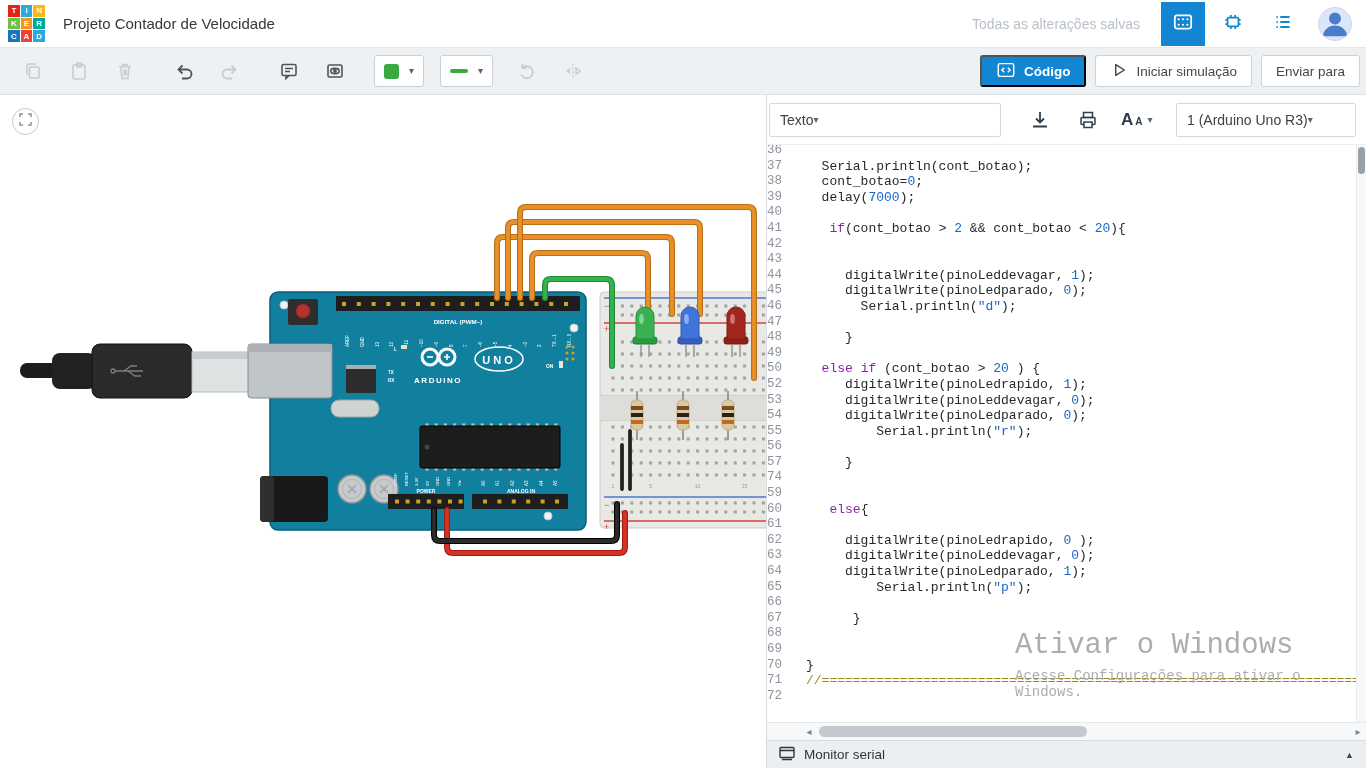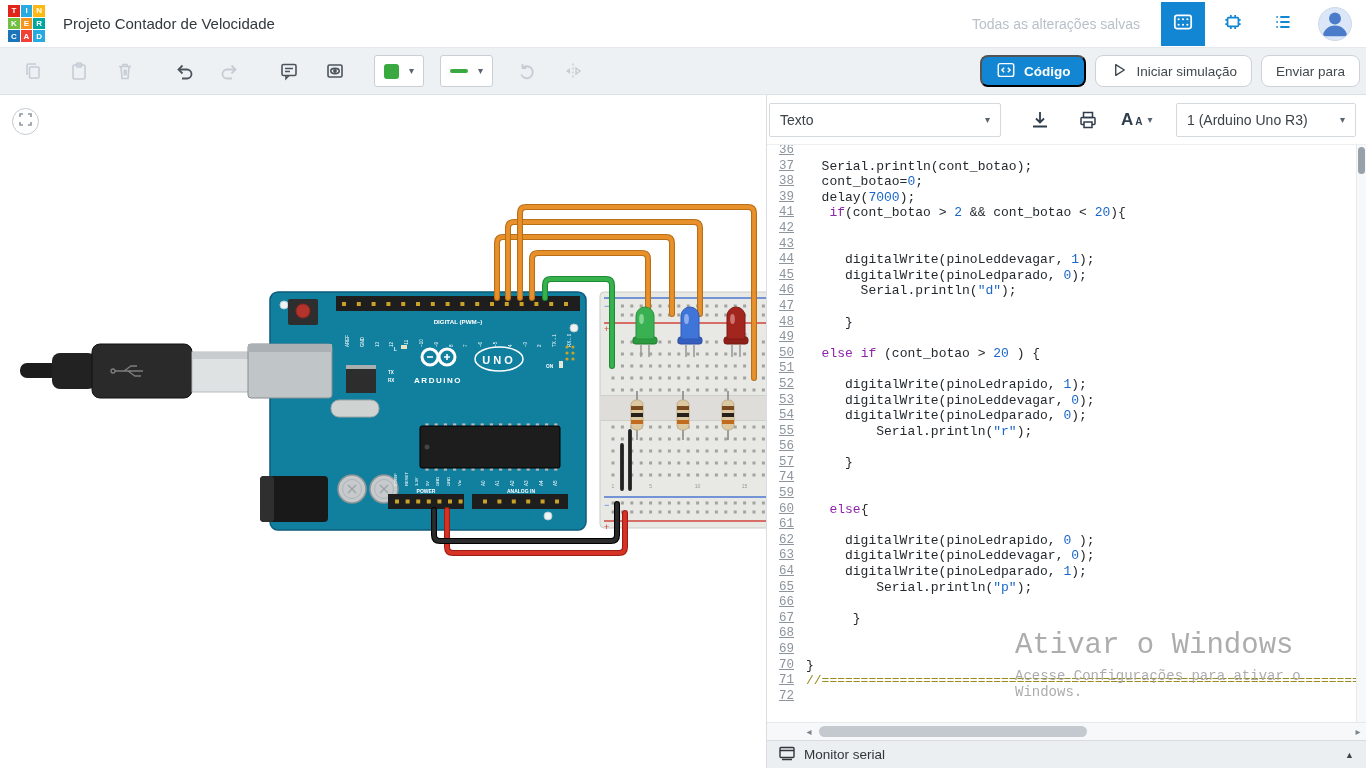--- a/index.html
+++ b/index.html
@@ -34,7 +34,7 @@
   .wire-swatch { width:18px; height:4px; background:#3aa93f; border-radius:2px; }
   .caret { font-size:10px; color:#5b6570; line-height:1; }
   .tb-right { margin-left:auto; display:flex; align-items:center; gap:9px; }
-  .btn { height:32px; border-radius:8px; display:flex; align-items:center; gap:8px;
+  .btn { height:32px; border-radius:3px; display:flex; align-items:center; gap:8px;
     padding:0 14px; font-size:13.5px; cursor:pointer; white-space:nowrap; }
   .btn-code { background:#1286d2; color:#fff; font-weight:bold; }
   .btn-light { background:#fff; border:1px solid #ccd2d9; color:#42484e; }

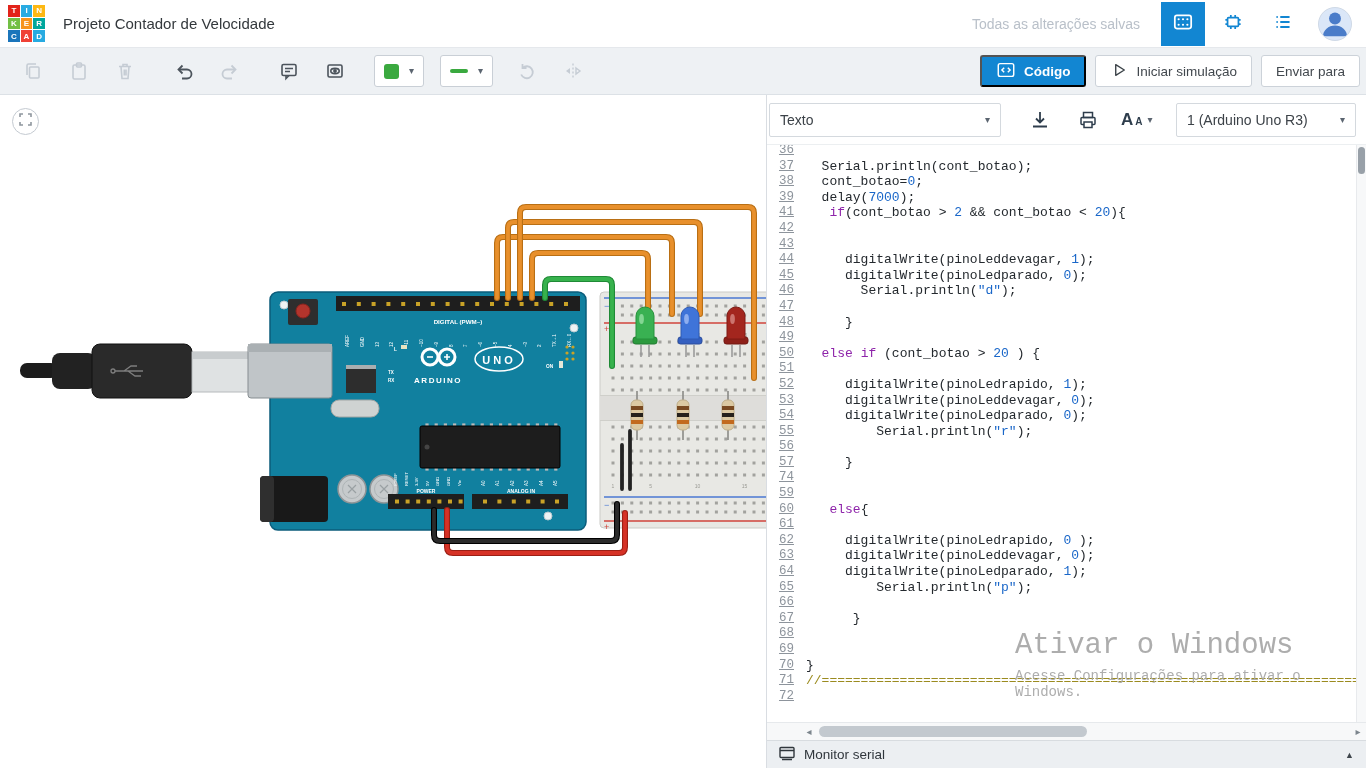--- a/index.html
+++ b/index.html
@@ -53,7 +53,7 @@
   .cp-header { height:50px; display:flex; align-items:center; padding:0 8px 0 2px;
     border-bottom:1px solid #eceff1; background:#fff; }
   .select { height:34px; background:#fff; border:1px solid #d4d9de; border-radius:2px;
-    display:flex; align-items:center; justify-content:space-between; padding:0 10px;
+    display:flex; align-items:center; padding:0 10px;
     font-size:14px; color:#3c4248; cursor:pointer; }
   .select.texto { width:232px; }
   .select.board { width:180px; margin-left:auto; margin-right:2px; }

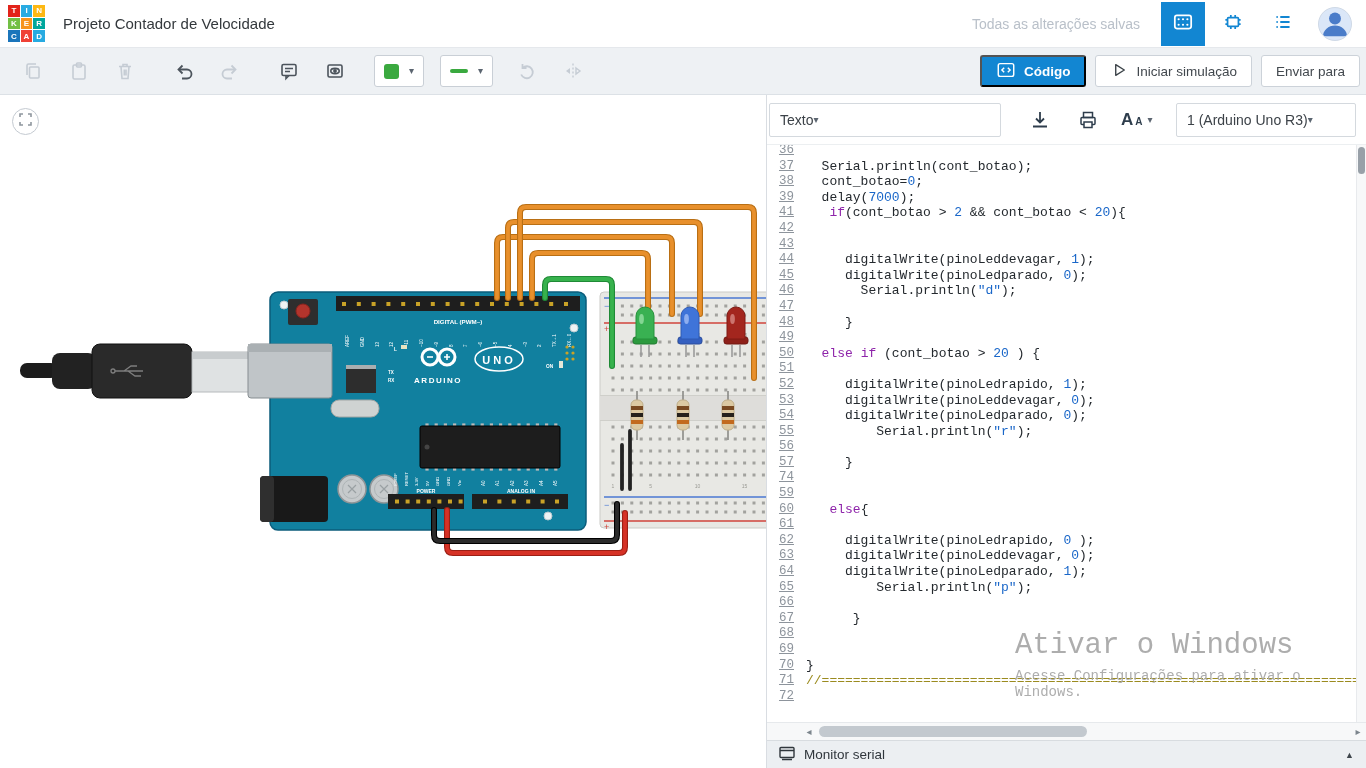--- a/index.html
+++ b/index.html
@@ -69,8 +69,8 @@
     font-family:"Liberation Mono", monospace; font-size:13px; }
   .code-lines { margin-top:-2px; }
   .code-row { display:flex; height:15.6px; line-height:15.6px; white-space:pre; }
-  .gutter { flex:0 0 34px; width:34px; text-align:right; padding-right:7px;
-    color:#8d949c; font-size:12.5px;text-decoration:underline; }
+  .gutter { flex:0 0 34px; width:34px; text-align:left; padding-right:7px;
+    color:#8d949c; font-size:12.5px; }
   .code-text { padding-left:5px; color:#24292e; }
   .tok-kw { color:#8e24aa; }
   .tok-num { color:#1a67c9; }

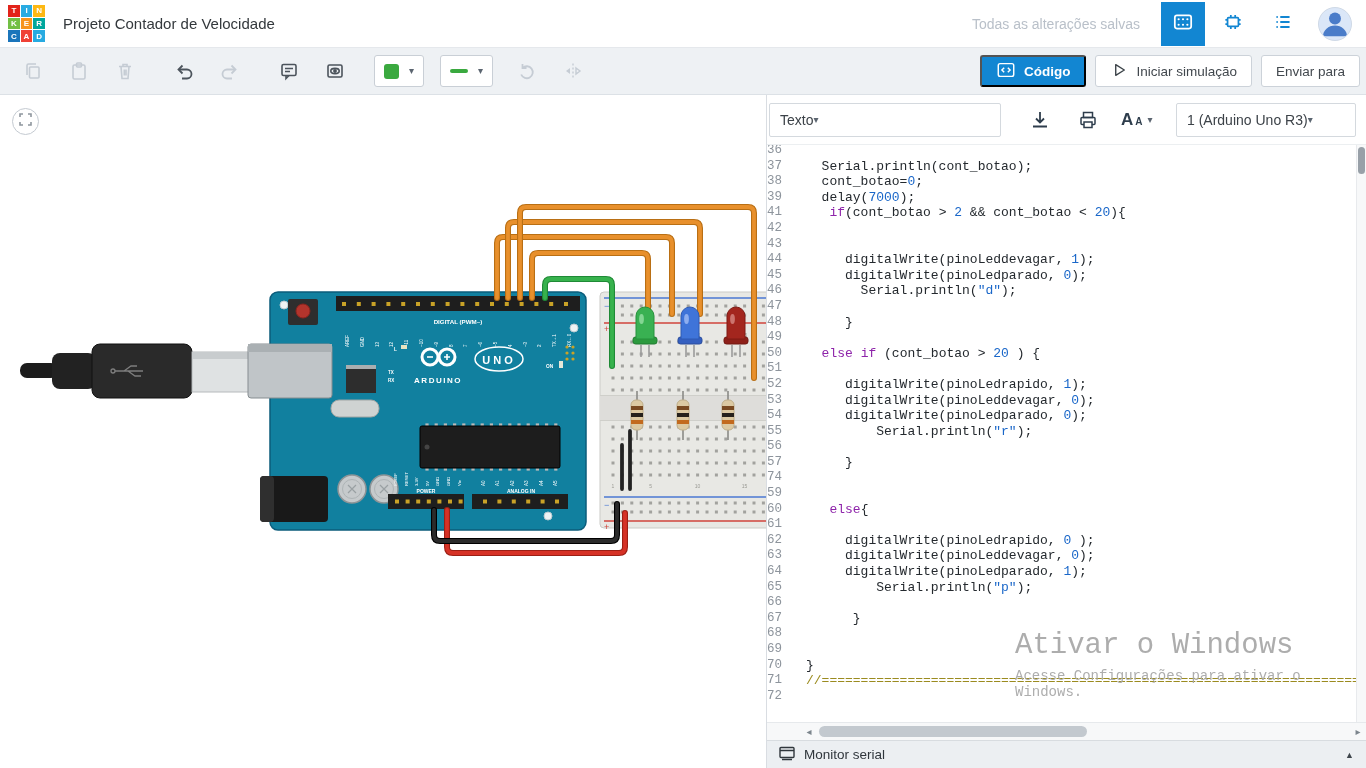--- a/index.html
+++ b/index.html
@@ -826,6 +826,7 @@
             <div class="code-row"><span class="gutter">37</span><span class="code-text">  Serial.println(cont_botao);</span></div>
             <div class="code-row"><span class="gutter">38</span><span class="code-text">  cont_botao=<span class="tok-num">0</span>;</span></div>
             <div class="code-row"><span class="gutter">39</span><span class="code-text">  delay(<span class="tok-num">7000</span>);</span></div>
+            <div class="code-row"><span class="gutter">40</span><span class="code-text"></span></div>
             <div class="code-row"><span class="gutter">41</span><span class="code-text">   <span class="tok-kw">if</span>(cont_botao &gt; <span class="tok-num">2</span> &amp;&amp; cont_botao &lt; <span class="tok-num">20</span>){</span></div>
             <div class="code-row"><span class="gutter">42</span><span class="code-text"></span></div>
             <div class="code-row"><span class="gutter">43</span></div>

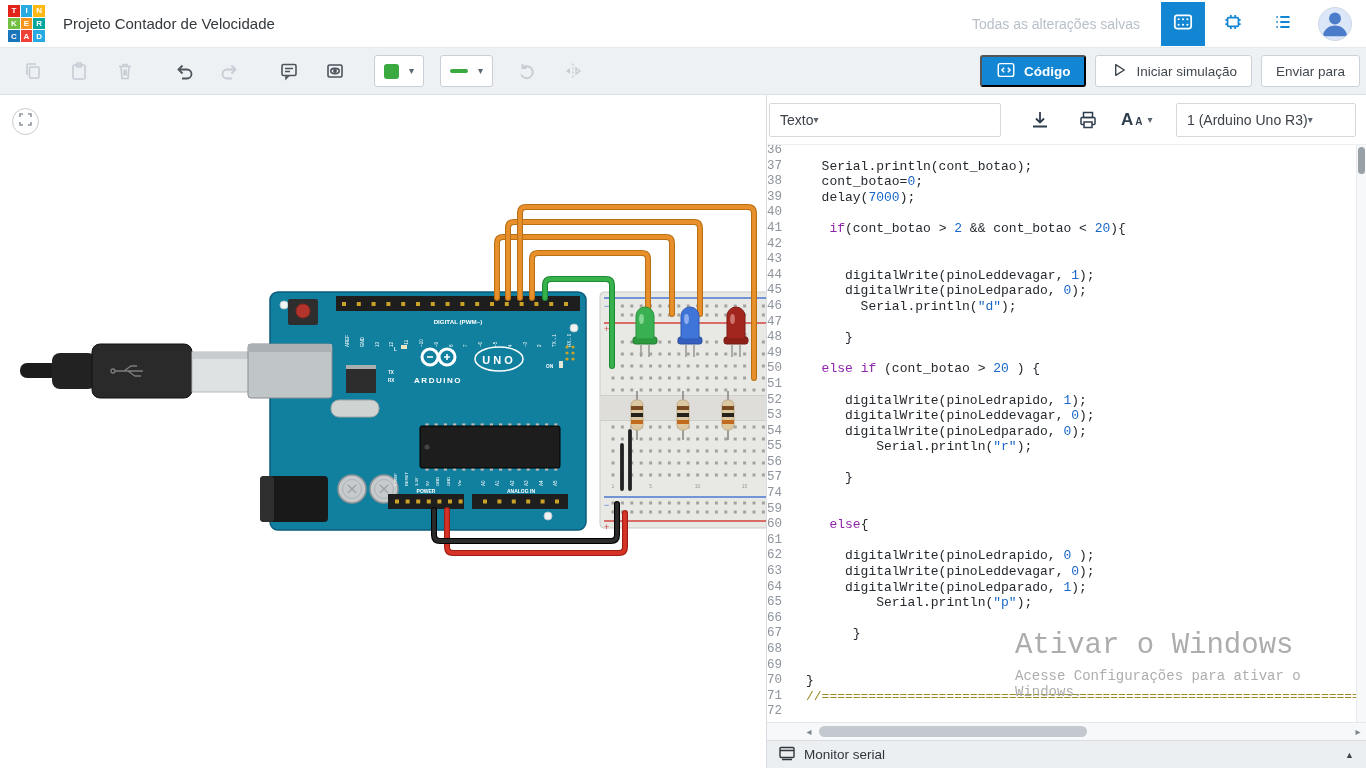--- a/index.html
+++ b/index.html
@@ -837,7 +837,6 @@
             <div class="code-row"><span class="gutter">48</span><span class="code-text">     }</span></div>
             <div class="code-row"><span class="gutter">49</span><span class="code-text"></span></div>
             <div class="code-row"><span class="gutter">50</span><span class="code-text">  <span class="tok-kw">else</span> <span class="tok-kw">if</span> (cont_botao &gt; <span class="tok-num">20</span> ) {</span></div>
-            <div class="code-row"><span class="gutter">51</span><span class="code-text"></span></div>
             <div class="code-row"><span class="gutter">52</span><span class="code-text">     digitalWrite(pinoLedrapido, <span class="tok-num">1</span>);</span></div>
             <div class="code-row"><span class="gutter">53</span><span class="code-text">     digitalWrite(pinoLeddevagar, <span class="tok-num">0</span>);</span></div>
             <div class="code-row"><span class="gutter">54</span><span class="code-text">     digitalWrite(pinoLedparado, <span class="tok-num">0</span>);</span></div>

